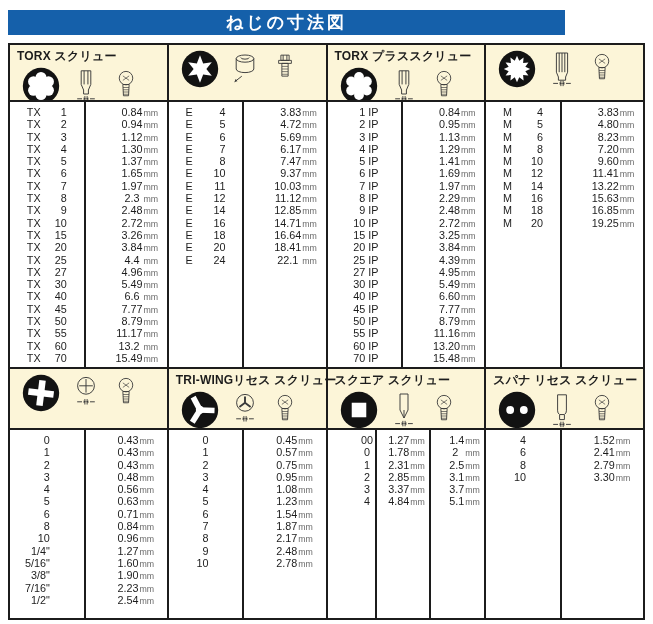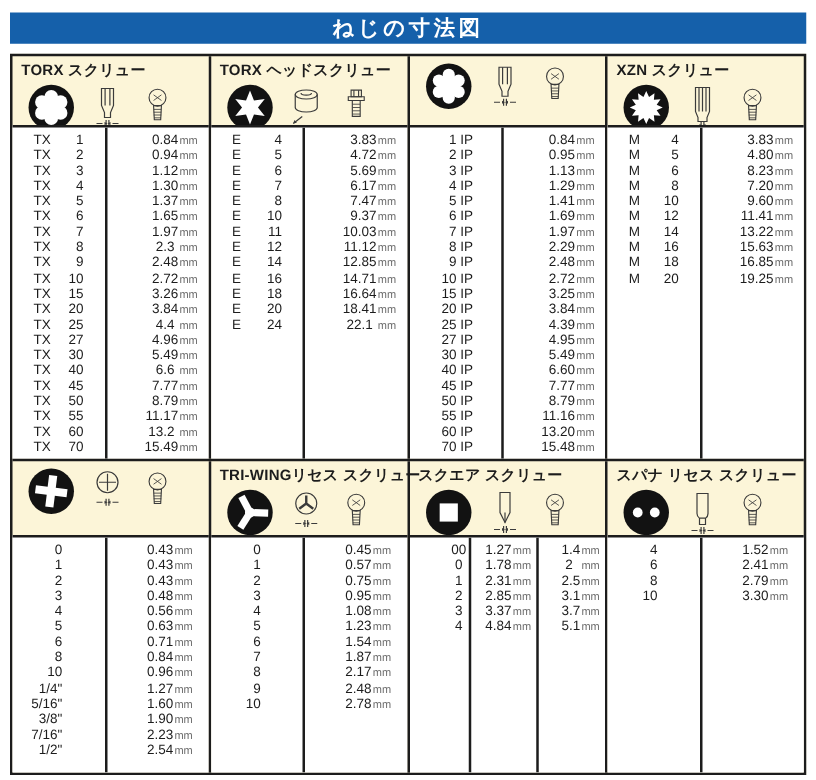--- a/index.html
+++ b/index.html
@@ -10,7 +10,7 @@
     color:#1c1c1c;
   }
   .titlebar{
-    position:absolute;left:8px;top:10px;width:637px;height:25px;
+    position:absolute;left:8px;top:10px;width:557px;height:25px;
     background:var(--title-bg,#1560AA);color:#fff;
     font-size:17px;font-weight:bold;letter-spacing:3px;
     display:flex;align-items:center;justify-content:center;

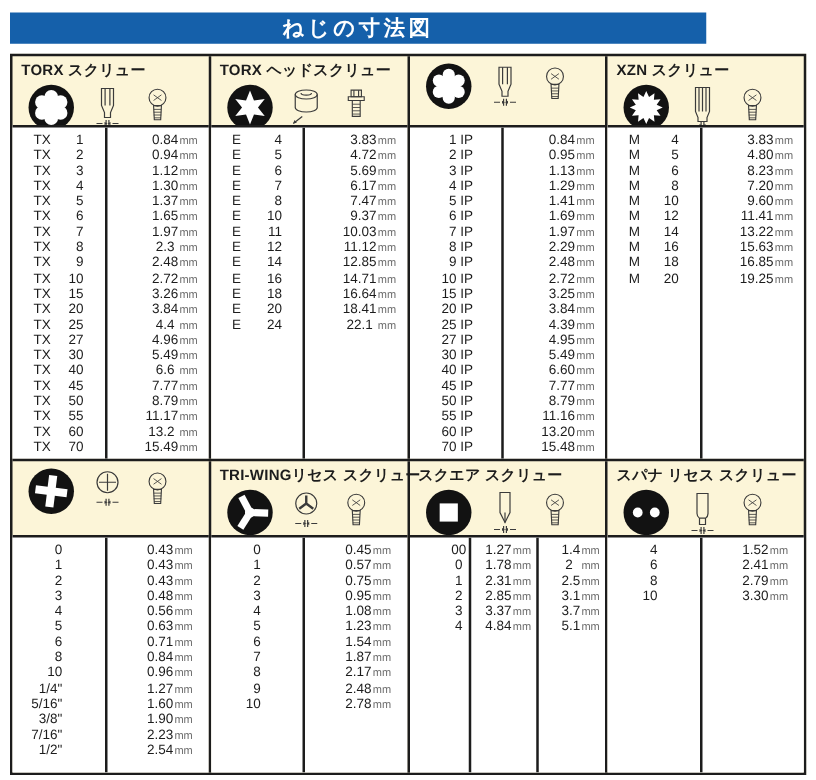--- a/index.html
+++ b/index.html
@@ -155,7 +155,6 @@
         </div>
         <div class="section">
           <div class="sec-header">
-            <div class="sec-title">TORX ヘッドスクリュー</div>
             <div class="sec-icons">
               <span class="icon">
                 <svg width="40" height="40" viewBox="0 0 44 44" xmlns="http://www.w3.org/2000/svg">

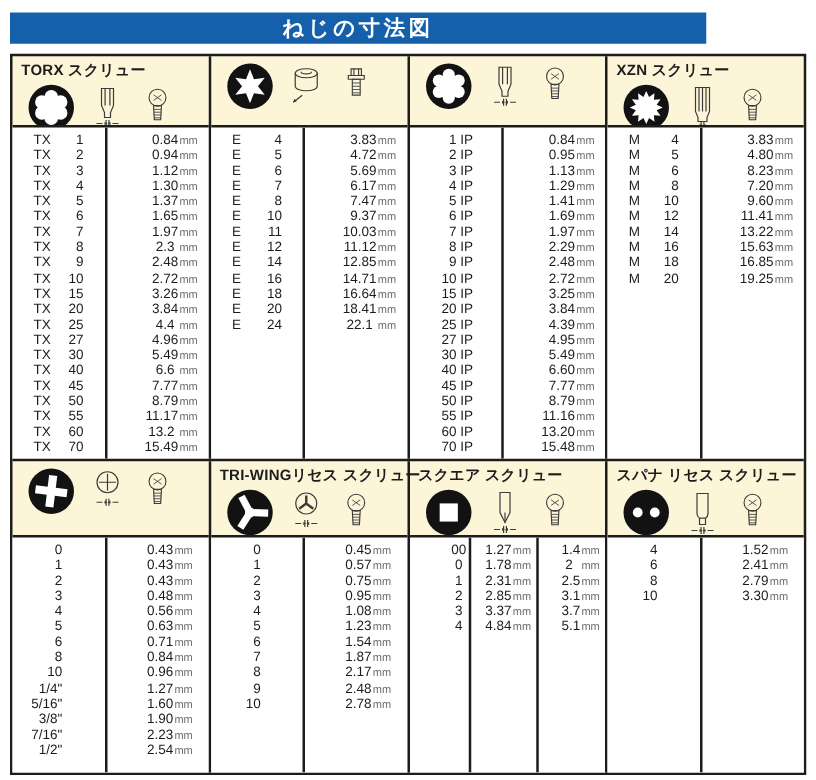--- a/index.html
+++ b/index.html
@@ -221,6 +221,7 @@
         </div>
         <div class="section">
           <div class="sec-header">
+            <div class="sec-title">TORX プラススクリュー</div>
             <div class="sec-icons">
               <span class="icon">
                 <svg width="40" height="40" viewBox="0 0 44 44" xmlns="http://www.w3.org/2000/svg">

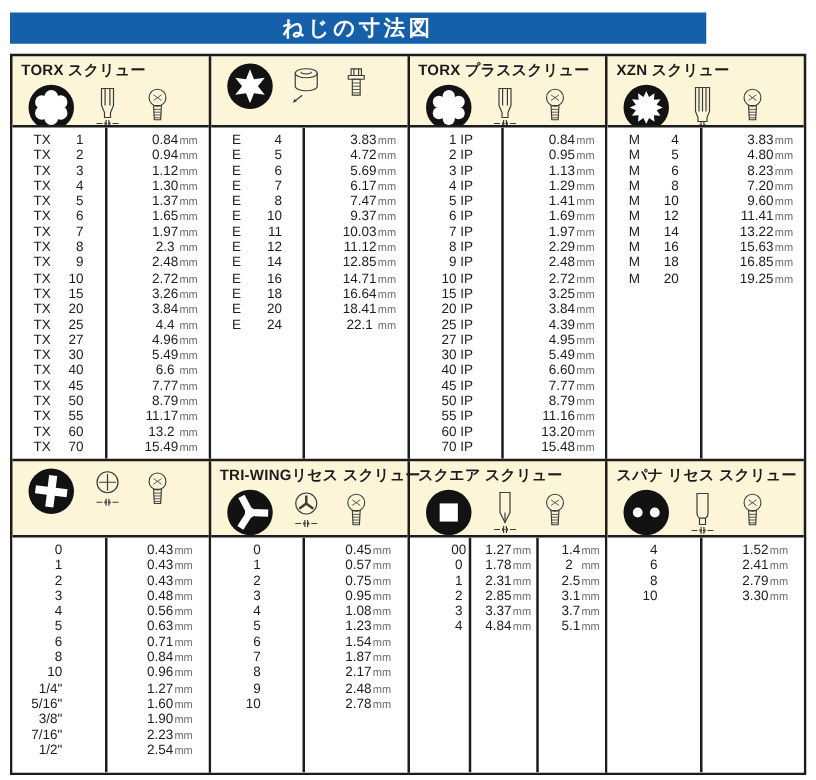--- a/index.html
+++ b/index.html
@@ -309,7 +309,6 @@
         </div>
         <div class="section">
           <div class="sec-header">
-            <div class="sec-title">XZN スクリュー</div>
             <div class="sec-icons">
               <span class="icon">
                 <svg width="40" height="40" viewBox="0 0 44 44" xmlns="http://www.w3.org/2000/svg">

